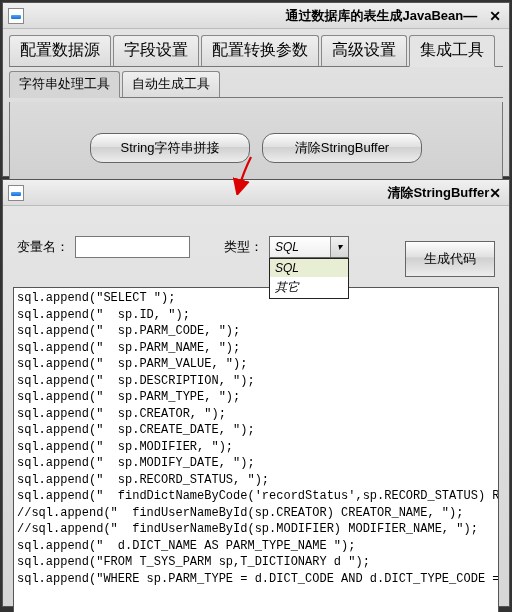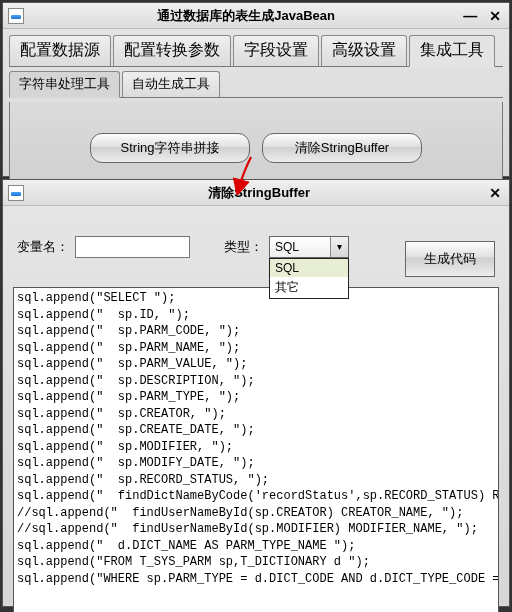--- a/index.html
+++ b/index.html
@@ -41,7 +41,7 @@
     border-radius: 1px;
   }
   .titlebar .title {
-    flex: 1; text-align: center;
+    flex: 1; text-align: right;
     font-size: 13px; font-weight: bold;
   }
   .titlebar .btns { display: flex; gap: 12px; padding-right: 8px; }

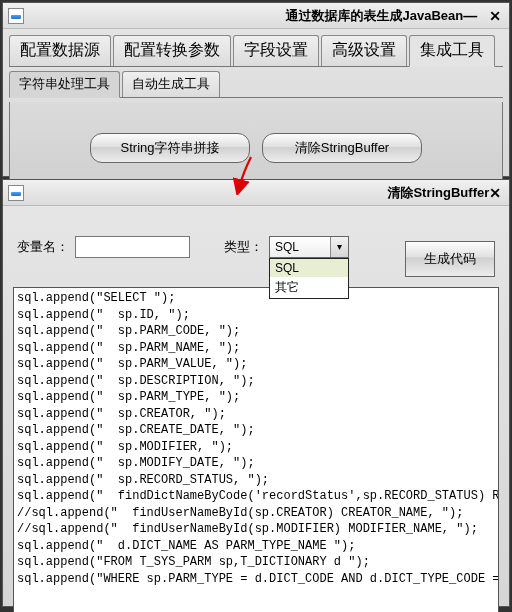--- a/index.html
+++ b/index.html
@@ -237,8 +237,8 @@
   </div>
   <div class="tabs-outer" id="tabs-outer">
       <div class="tab">配置数据源</div>
+      <div class="tab">字段设置</div>
       <div class="tab">配置转换参数</div>
-      <div class="tab">字段设置</div>
       <div class="tab">高级设置</div>
       <div class="tab active">集成工具</div>
     </div>

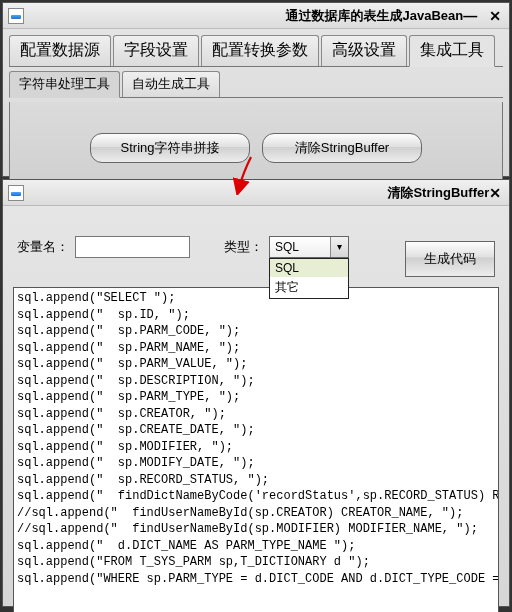--- a/index.html
+++ b/index.html
@@ -141,7 +141,7 @@
     background: #fff;
   }
   .spacer { flex: 0 0 22px; }
-  .combo-wrap { position: relative; width: 80px; }
+  .combo-wrap { position: relative; width: 80px; font-style: italic; }
   .combo {
     width: 80px; height: 22px;
     border: 1px solid #666;

